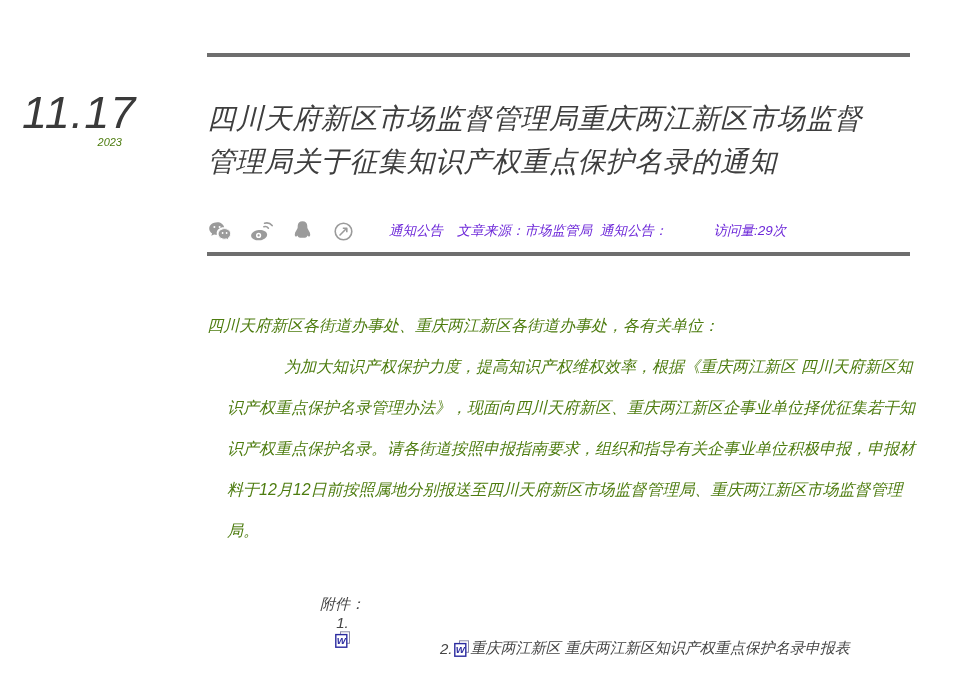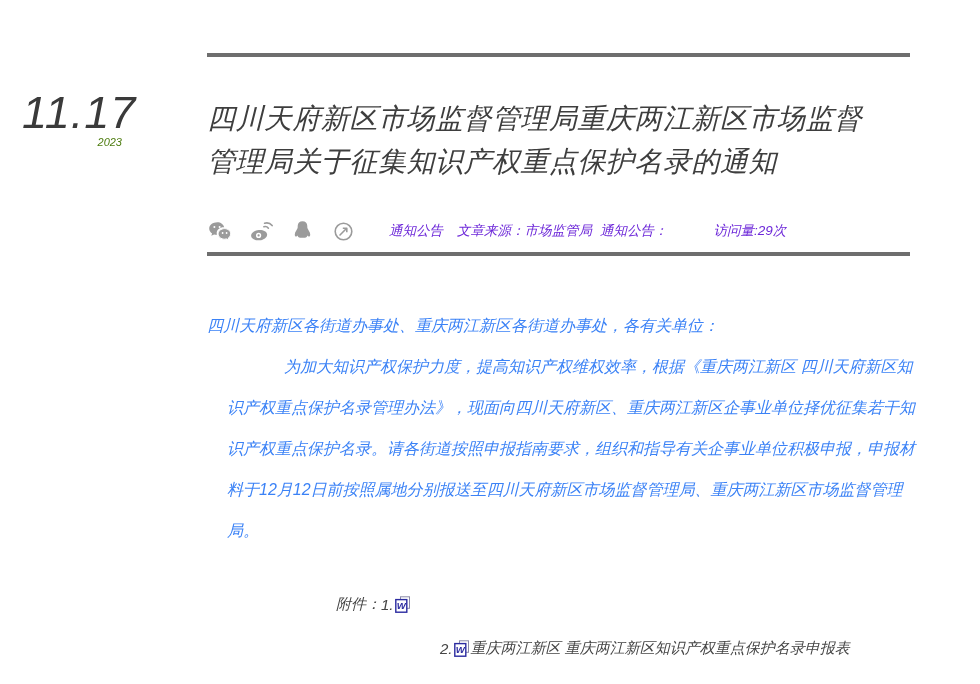--- a/index.html
+++ b/index.html
@@ -96,7 +96,7 @@
     width: 708px;
     font-size: 16px;
     line-height: 41px;
-    color: #3b82f6;
+    color: #4d7c0f;
   }
   .article p { margin: 0; }
   .article .indent { text-indent: 57px; margin-left: 20px; }

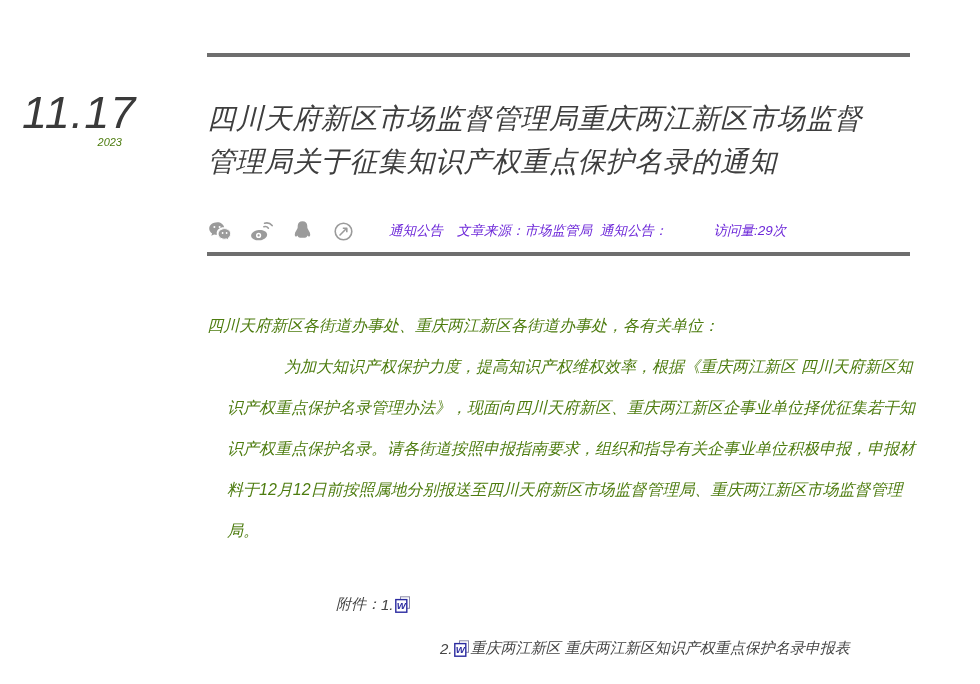--- a/index.html
+++ b/index.html
@@ -110,7 +110,7 @@
     display: flex;
     align-items: center;
   }
-  .attach-1 { left: 336px; top: 595px; }
+  .attach-1 { left: 320px; top: 595px; flex-direction: column; }
   .attach-2 { left: 440px; top: 639px; }
   .attach-link {
     display: inline-flex;

